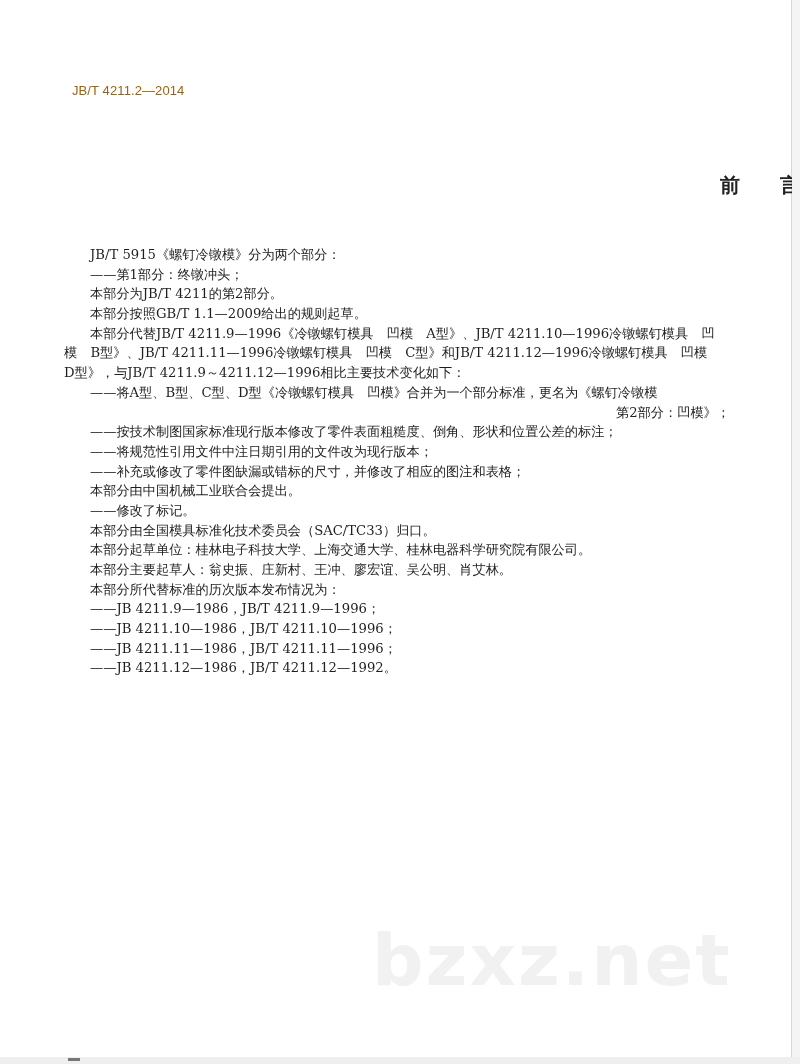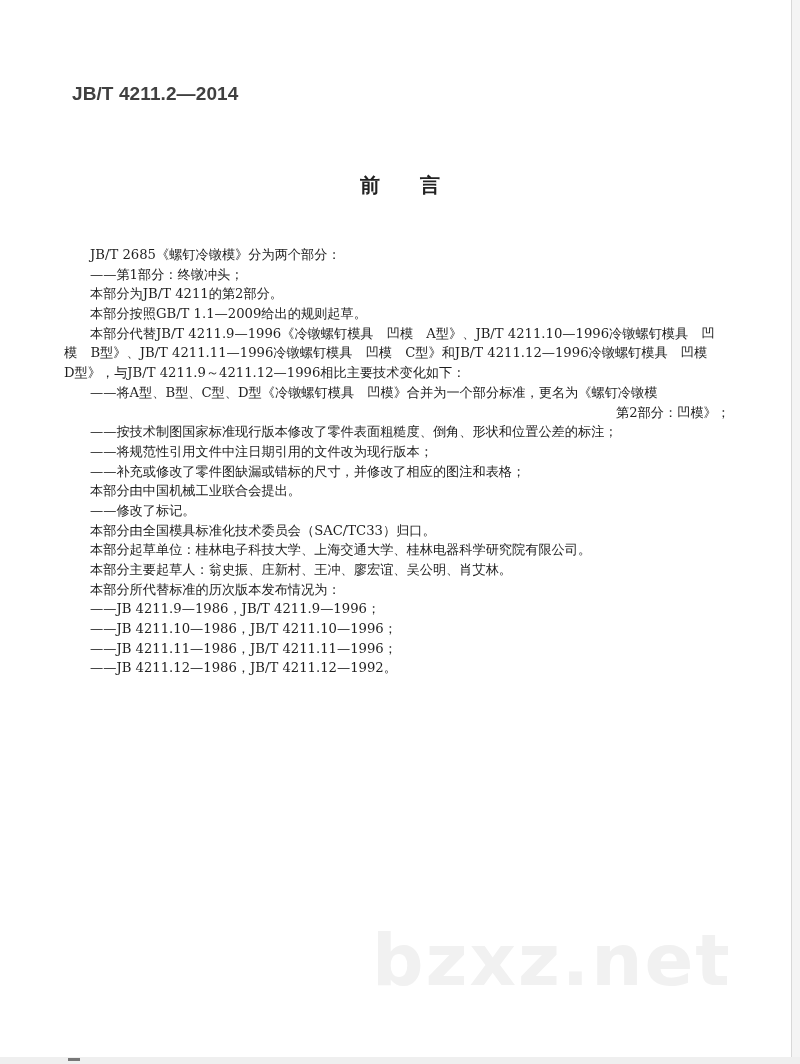--- a/index.html
+++ b/index.html
@@ -45,9 +45,9 @@
       position: absolute;
       left: 72px; top: 83px;
       font-family: "Liberation Sans", "DejaVu Sans", sans-serif;
-      font-weight: bold;
-      font-size: 19px;
-      color: #404040;
+      font-weight: normal;
+      font-size: 13px;
+      color: #a16207;
       letter-spacing: 0.1px;
     }
     .title {

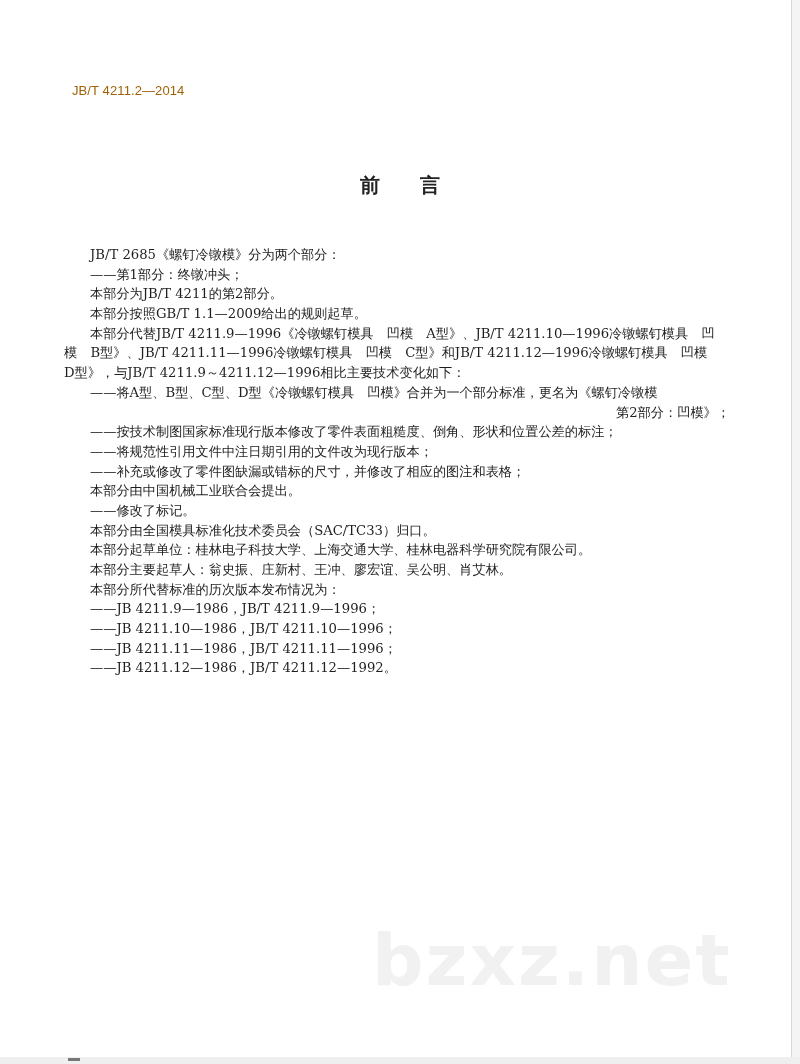--- a/index.html
+++ b/index.html
@@ -54,7 +54,7 @@
       position: absolute;
       left: 0; top: 172px;
       width: 800px;
-      text-align: center;
+      text-align: right;
       font-family: "DejaVu Sans", sans-serif;
       font-weight: bold;
       font-size: 20px;

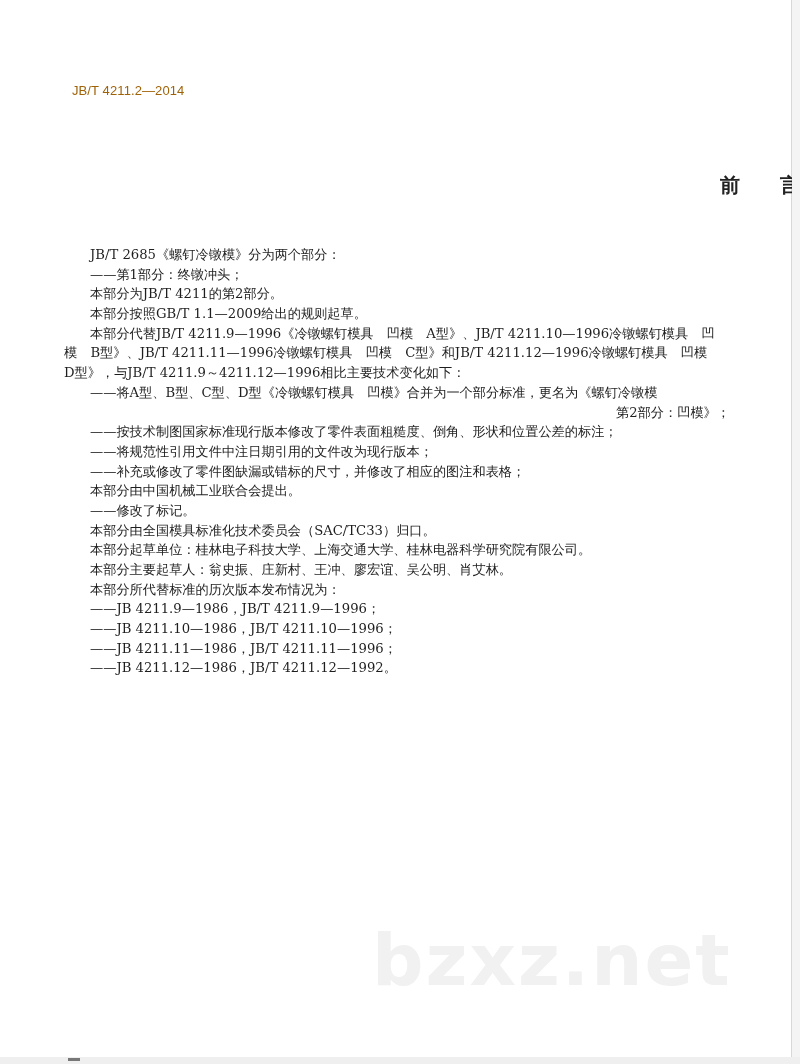--- a/index.html
+++ b/index.html
@@ -98,7 +98,7 @@
   </div>
 
   <div class="body">
-    <div class="line flush">JB/T 2685《螺钉冷镦模》分为两个部分：</div>
+    <div class="line flush">JB/T 5915《螺钉冷镦模》分为两个部分：</div>
     <div class="line flush">——第1部分：终镦冲头；</div>
     <div class="line flush">本部分为JB/T 4211的第2部分。</div>
     <div class="line flush">本部分按照GB/T 1.1—2009给出的规则起草。</div>

